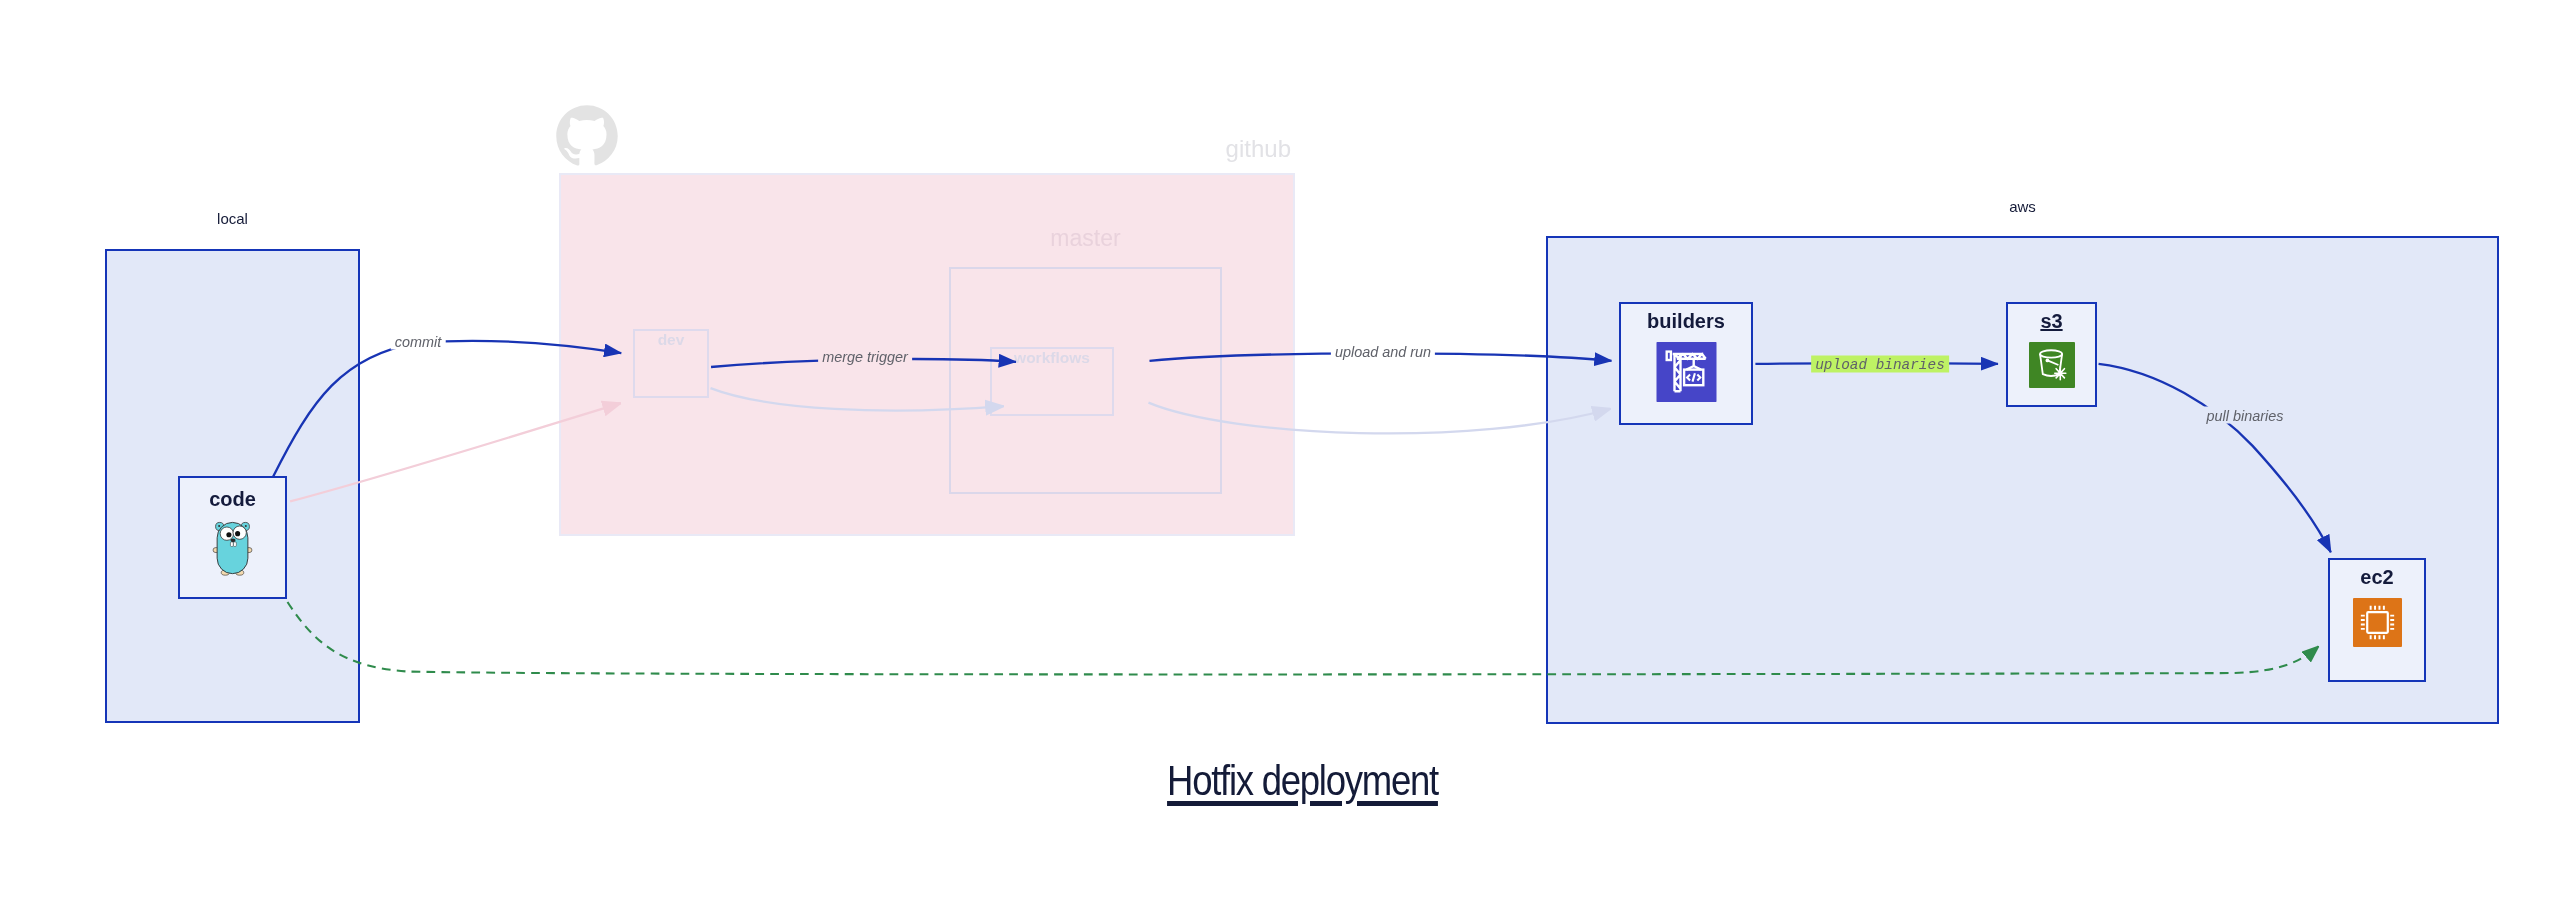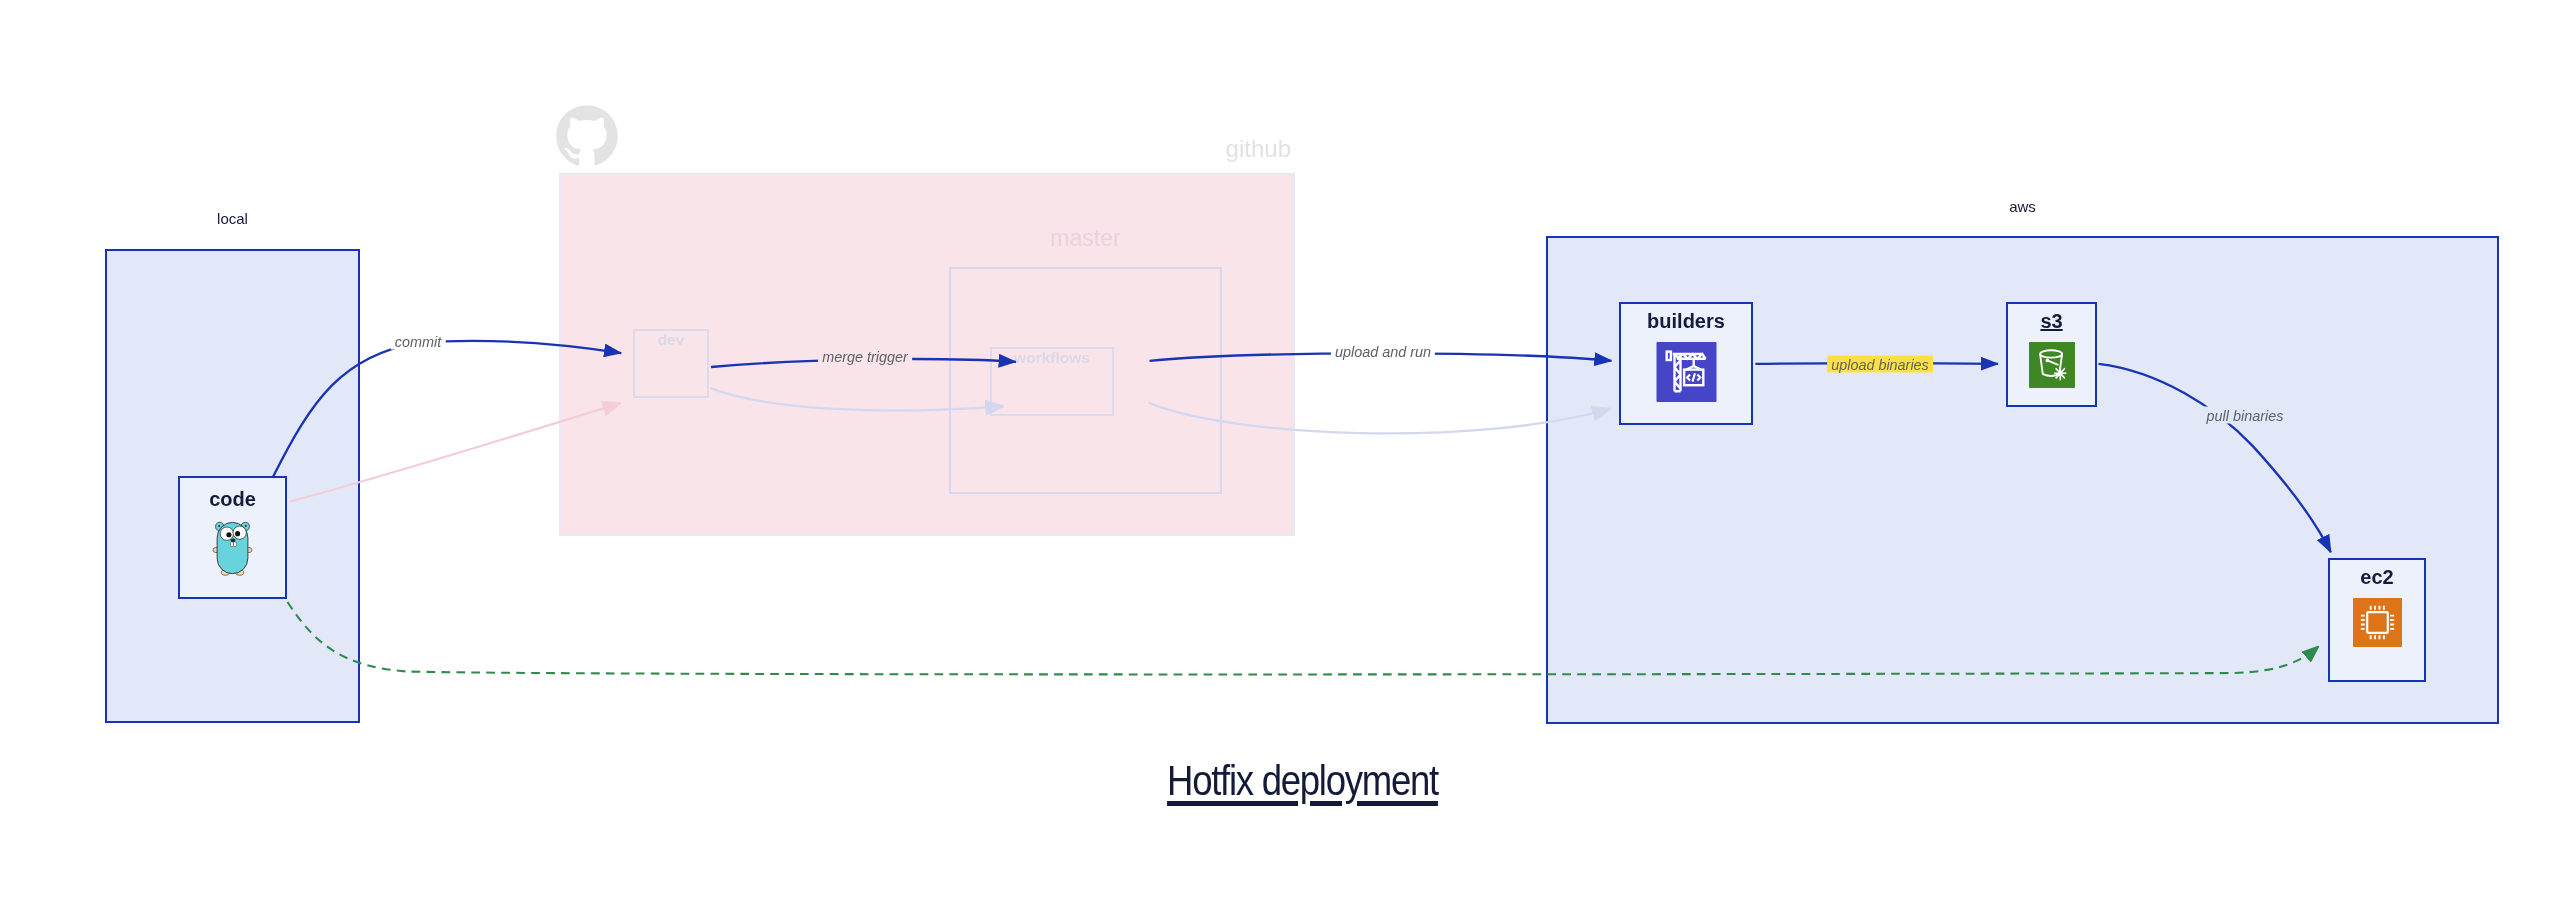--- a/index.html
+++ b/index.html
@@ -44,7 +44,7 @@
   .lbl-commit{left:418px;top:341px;background:#ffffff;}
   .lbl-merge{left:865px;top:356px;background:#f9e4ea;}
   .lbl-run{left:1383px;top:351px;background:#ffffff;}
-  .lbl-upbin{left:1880px;top:364px;background:#fde047;}
+  .lbl-upbin{left:1880px;top:364px;background:#bef264;font-family:Liberation Mono, monospace;}
   .lbl-pull{left:2245px;top:415px;background:#e2e8f8;text-align:center;}
 
   

